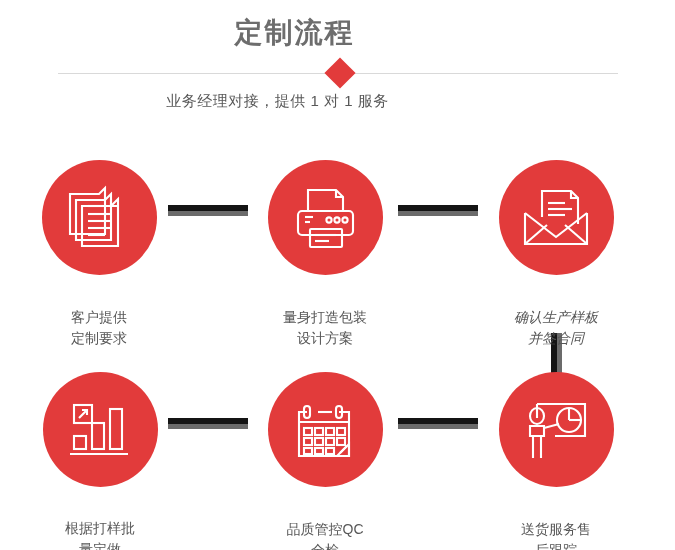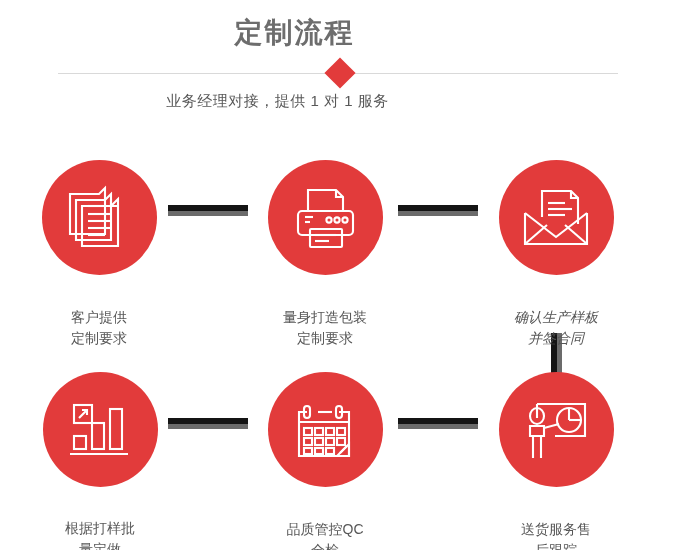--- a/index.html
+++ b/index.html
@@ -148,7 +148,7 @@
       </span>
     </div>
     <div class="label">量身打造包装
-定制要求</div>
+设计方案</div>
   </div>
 
   <div class="node" id="n3">

